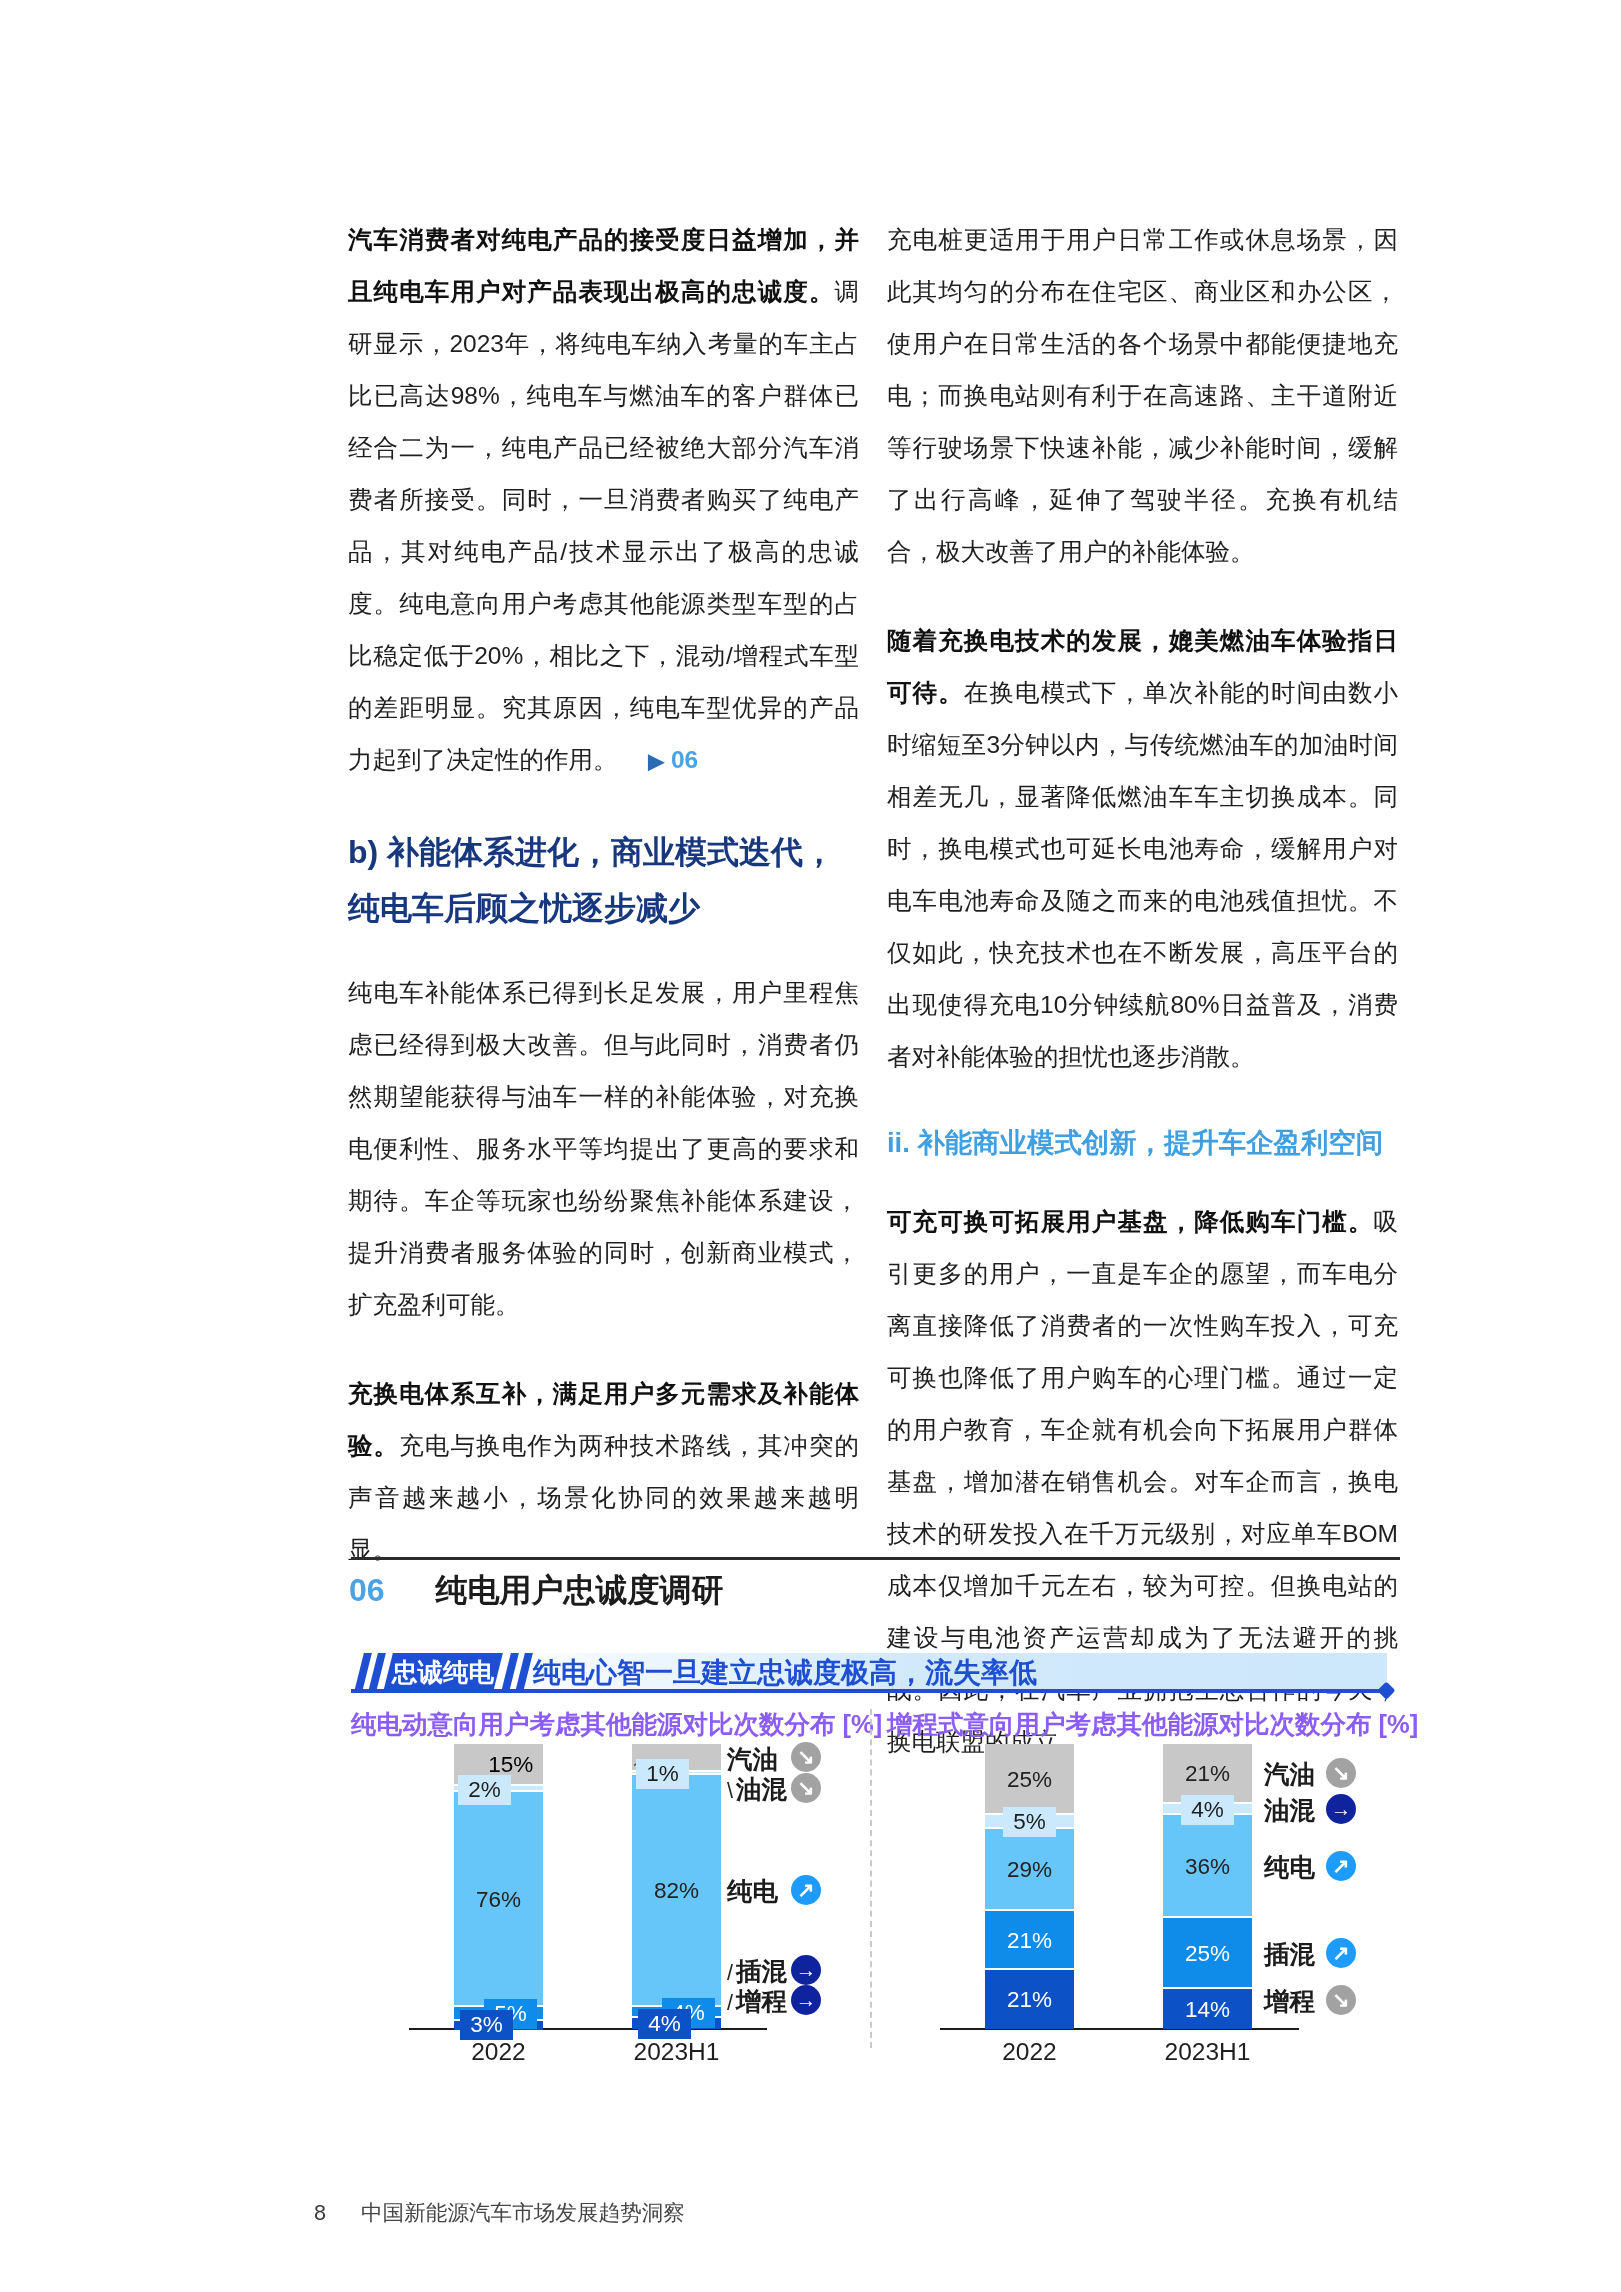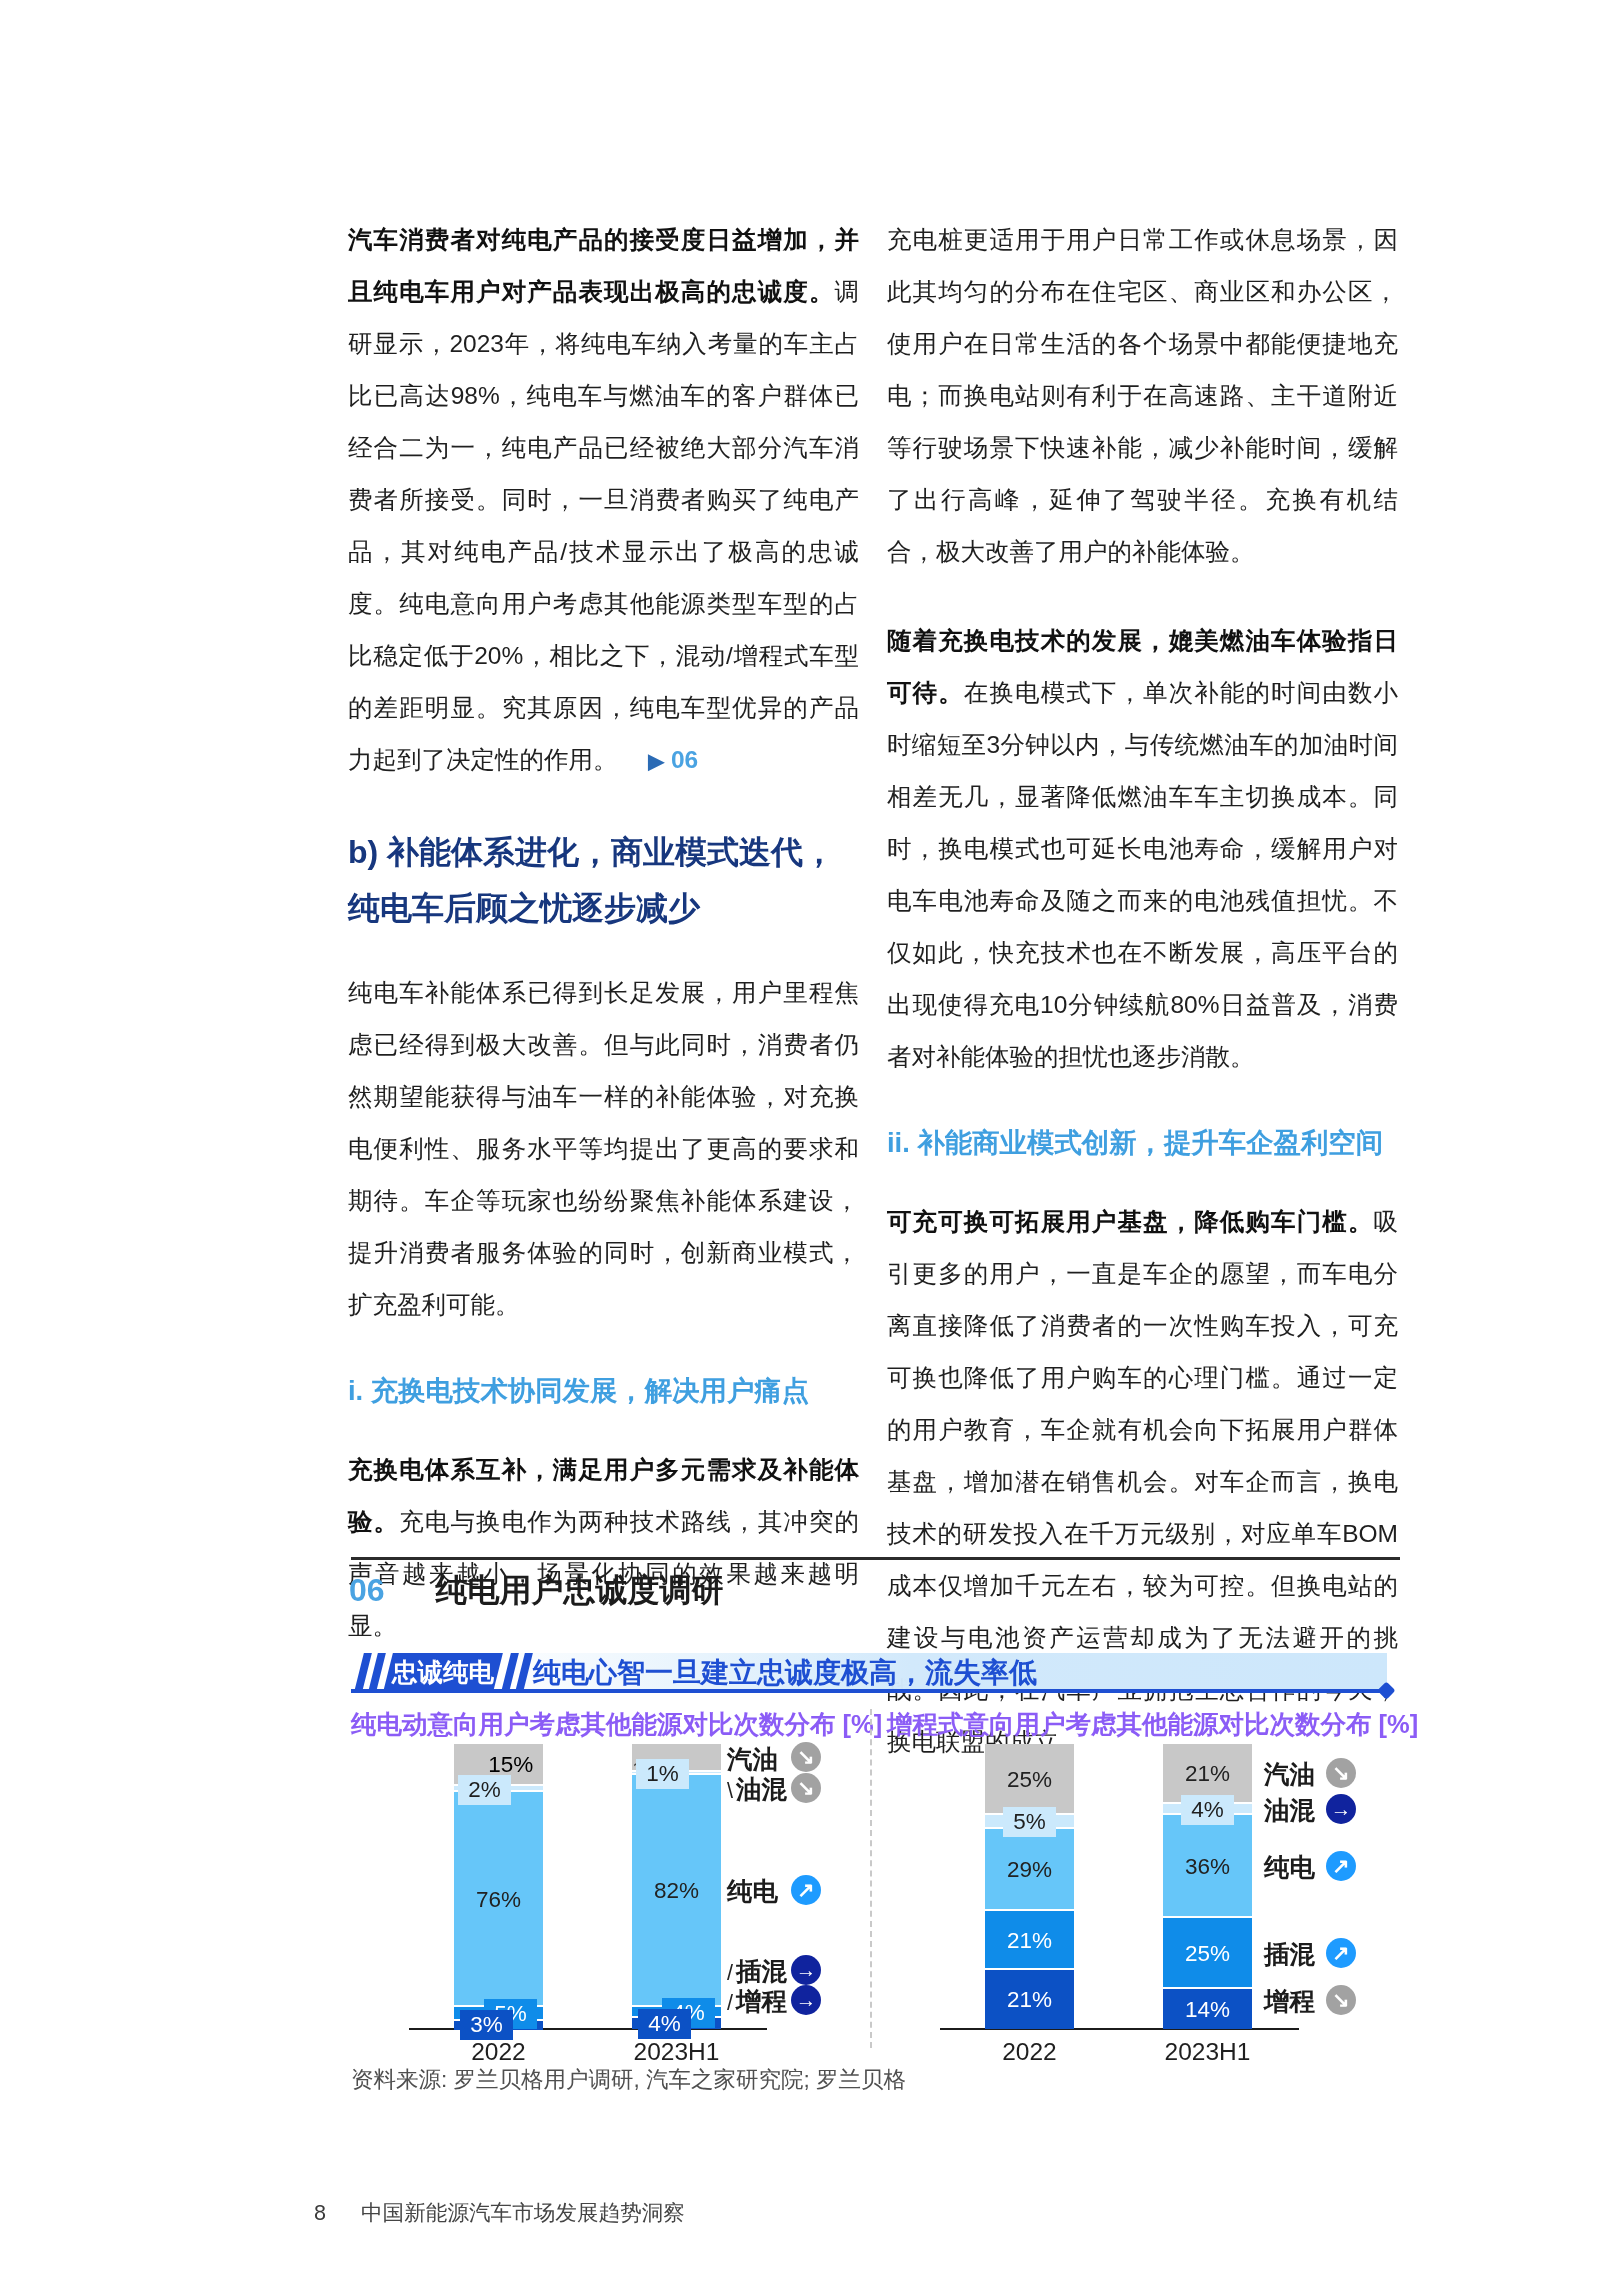--- a/index.html
+++ b/index.html
@@ -66,7 +66,6 @@
     </p>
     <h2 class="h-navy">b) 补能体系进化，商业模式迭代，纯电车后顾之忧逐步减少</h2>
     <p class="body">纯电车补能体系已得到长足发展，用户里程焦虑已经得到极大改善。但与此同时，消费者仍然期望能获得与油车一样的补能体验，对充换电便利性、服务水平等均提出了更高的要求和期待。车企等玩家也纷纷聚焦补能体系建设，提升消费者服务体验的同时，创新商业模式，扩充盈利可能。</p>
-    <h4 class="h-blue-s">i. 充换电技术协同发展，解决用户痛点</h4>
     <p class="body">
       <b>充换电体系互补，满足用户多元需求及补能体验。</b><span>充电与换电作为两种技术路线，其冲突的声音越来越小，场景化协同的效果越来越明显。</span>
     </p>

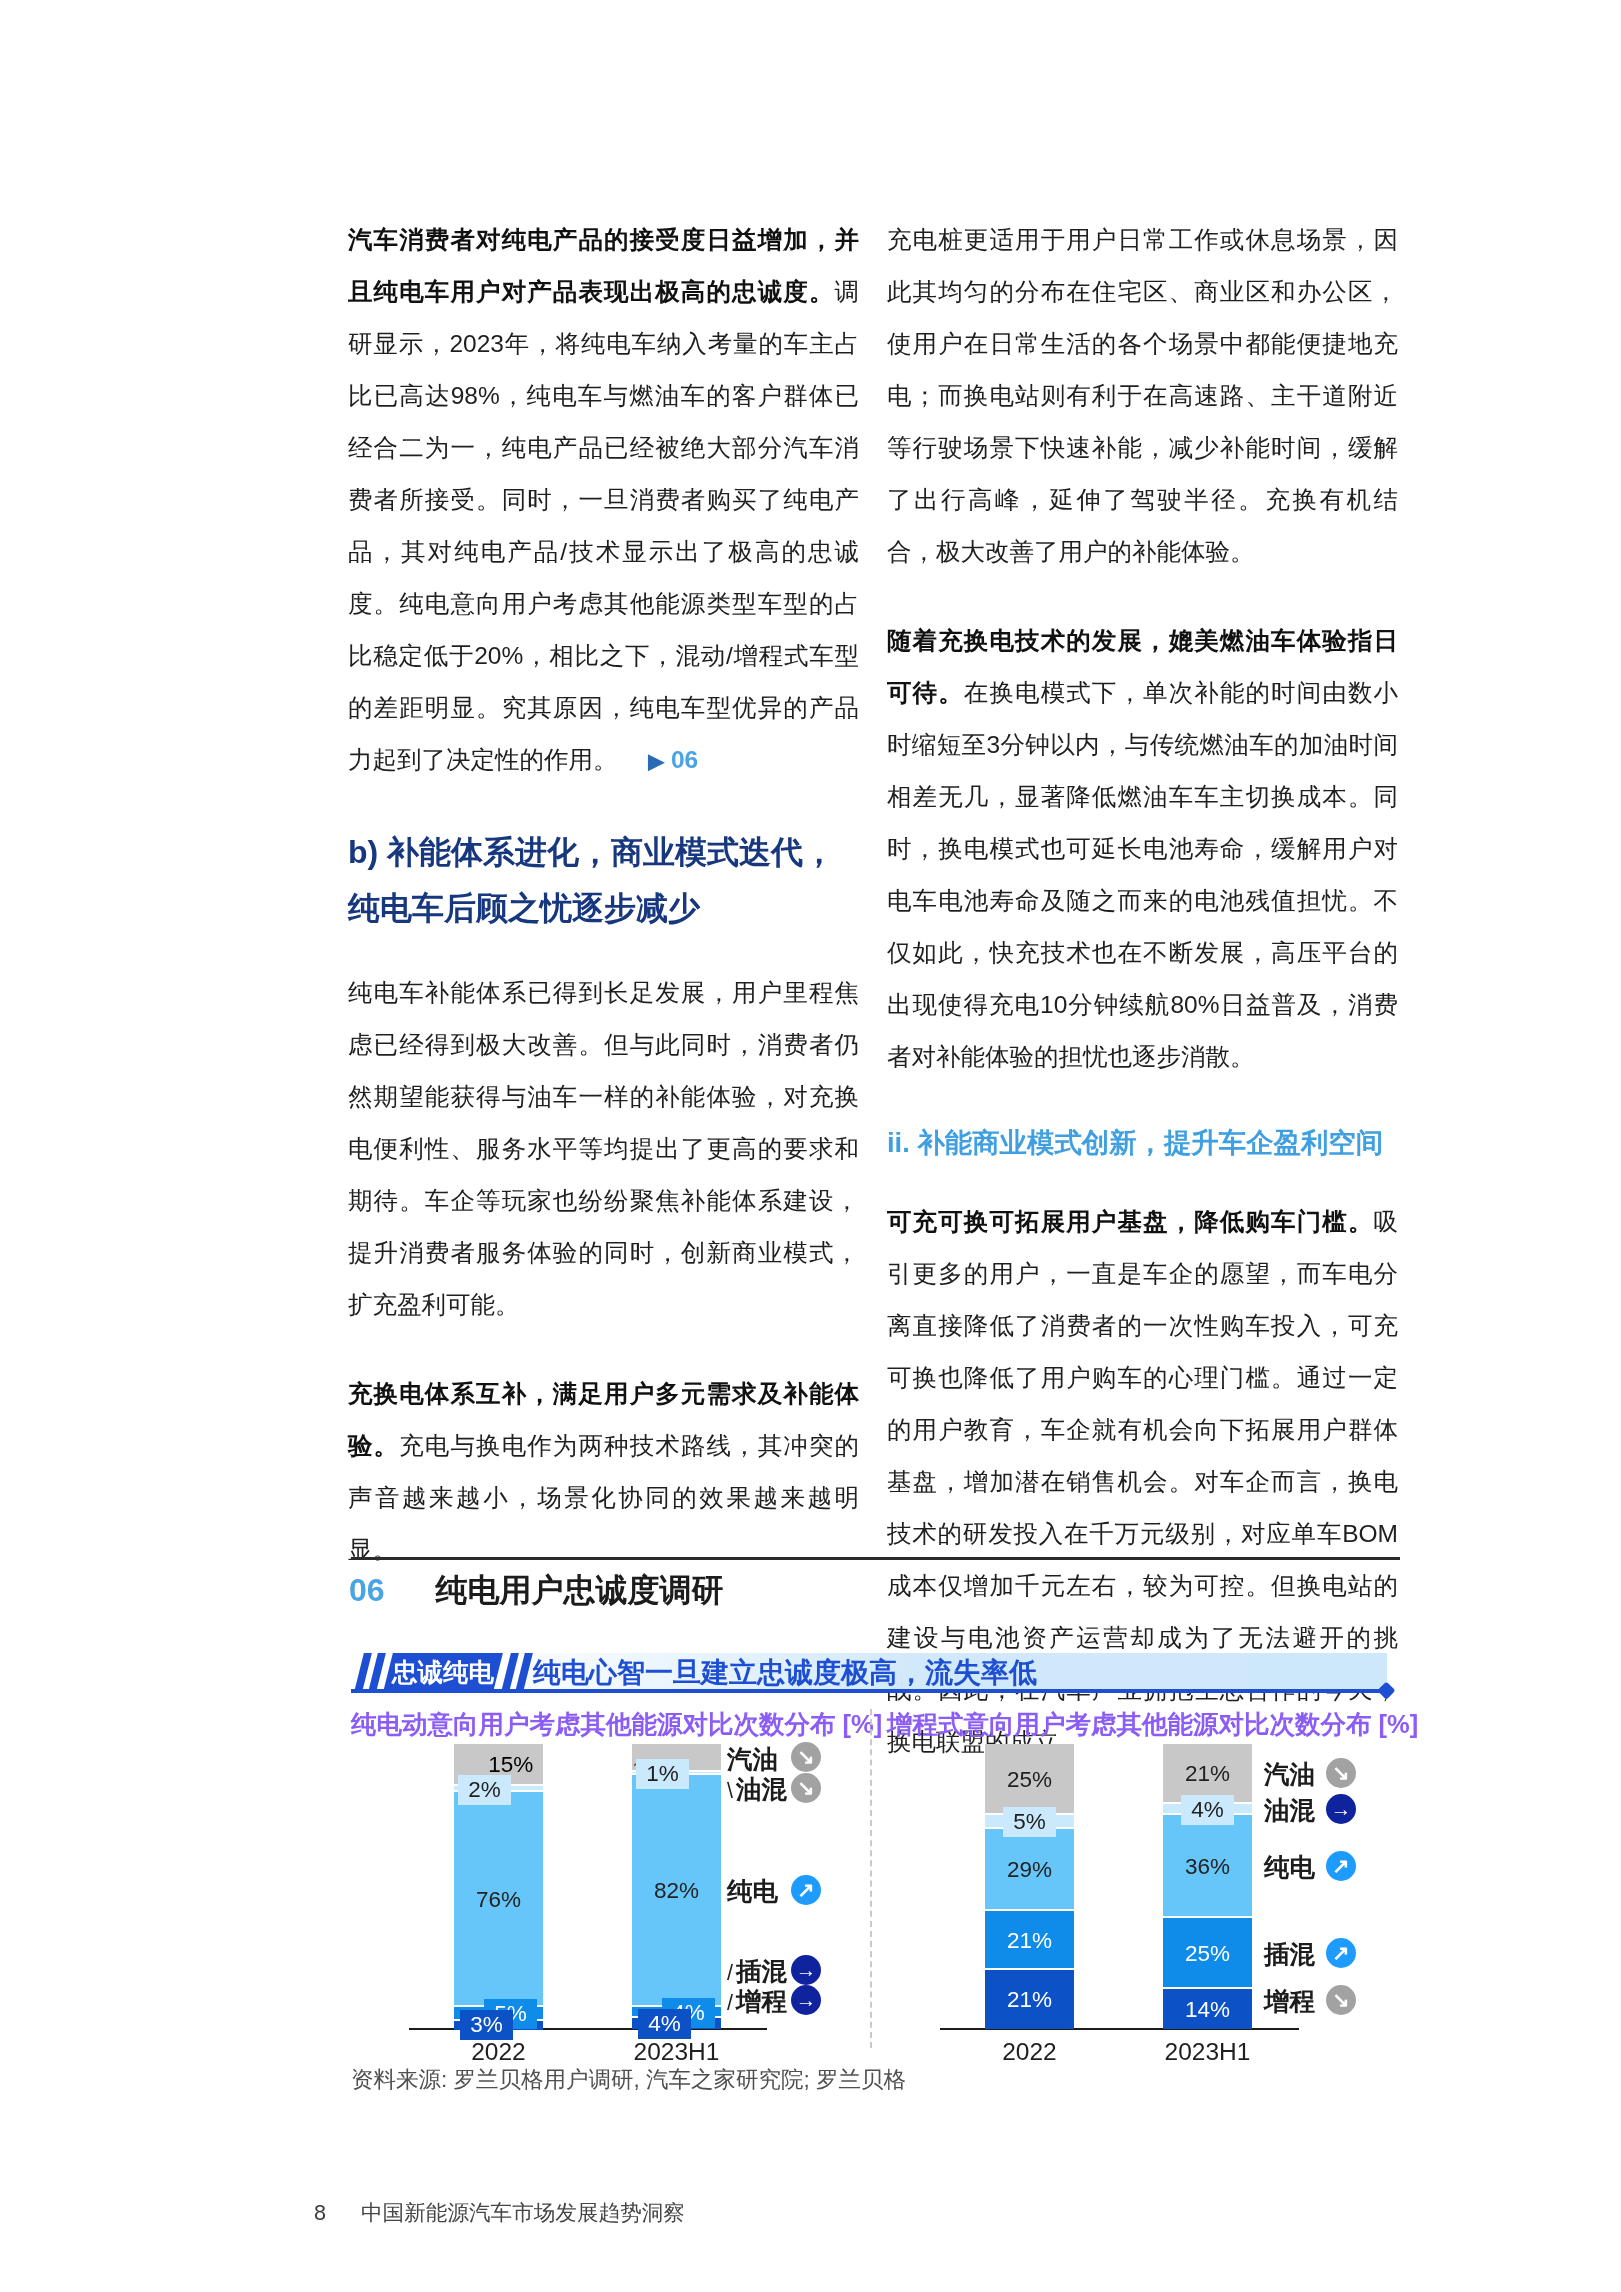--- a/index.html
+++ b/index.html
@@ -182,7 +182,6 @@
       <div class="trend-icon" style="background: rgb(162, 162, 162); left: 451px; top: 241px;">↘</div>
     </div>
 
-  <div class="source">资料来源: 罗兰贝格用户调研, 汽车之家研究院; 罗兰贝格</div>
 
   <div class="footer">
     <span>8</span><span class="ftitle">中国新能源汽车市场发展趋势洞察</span>

